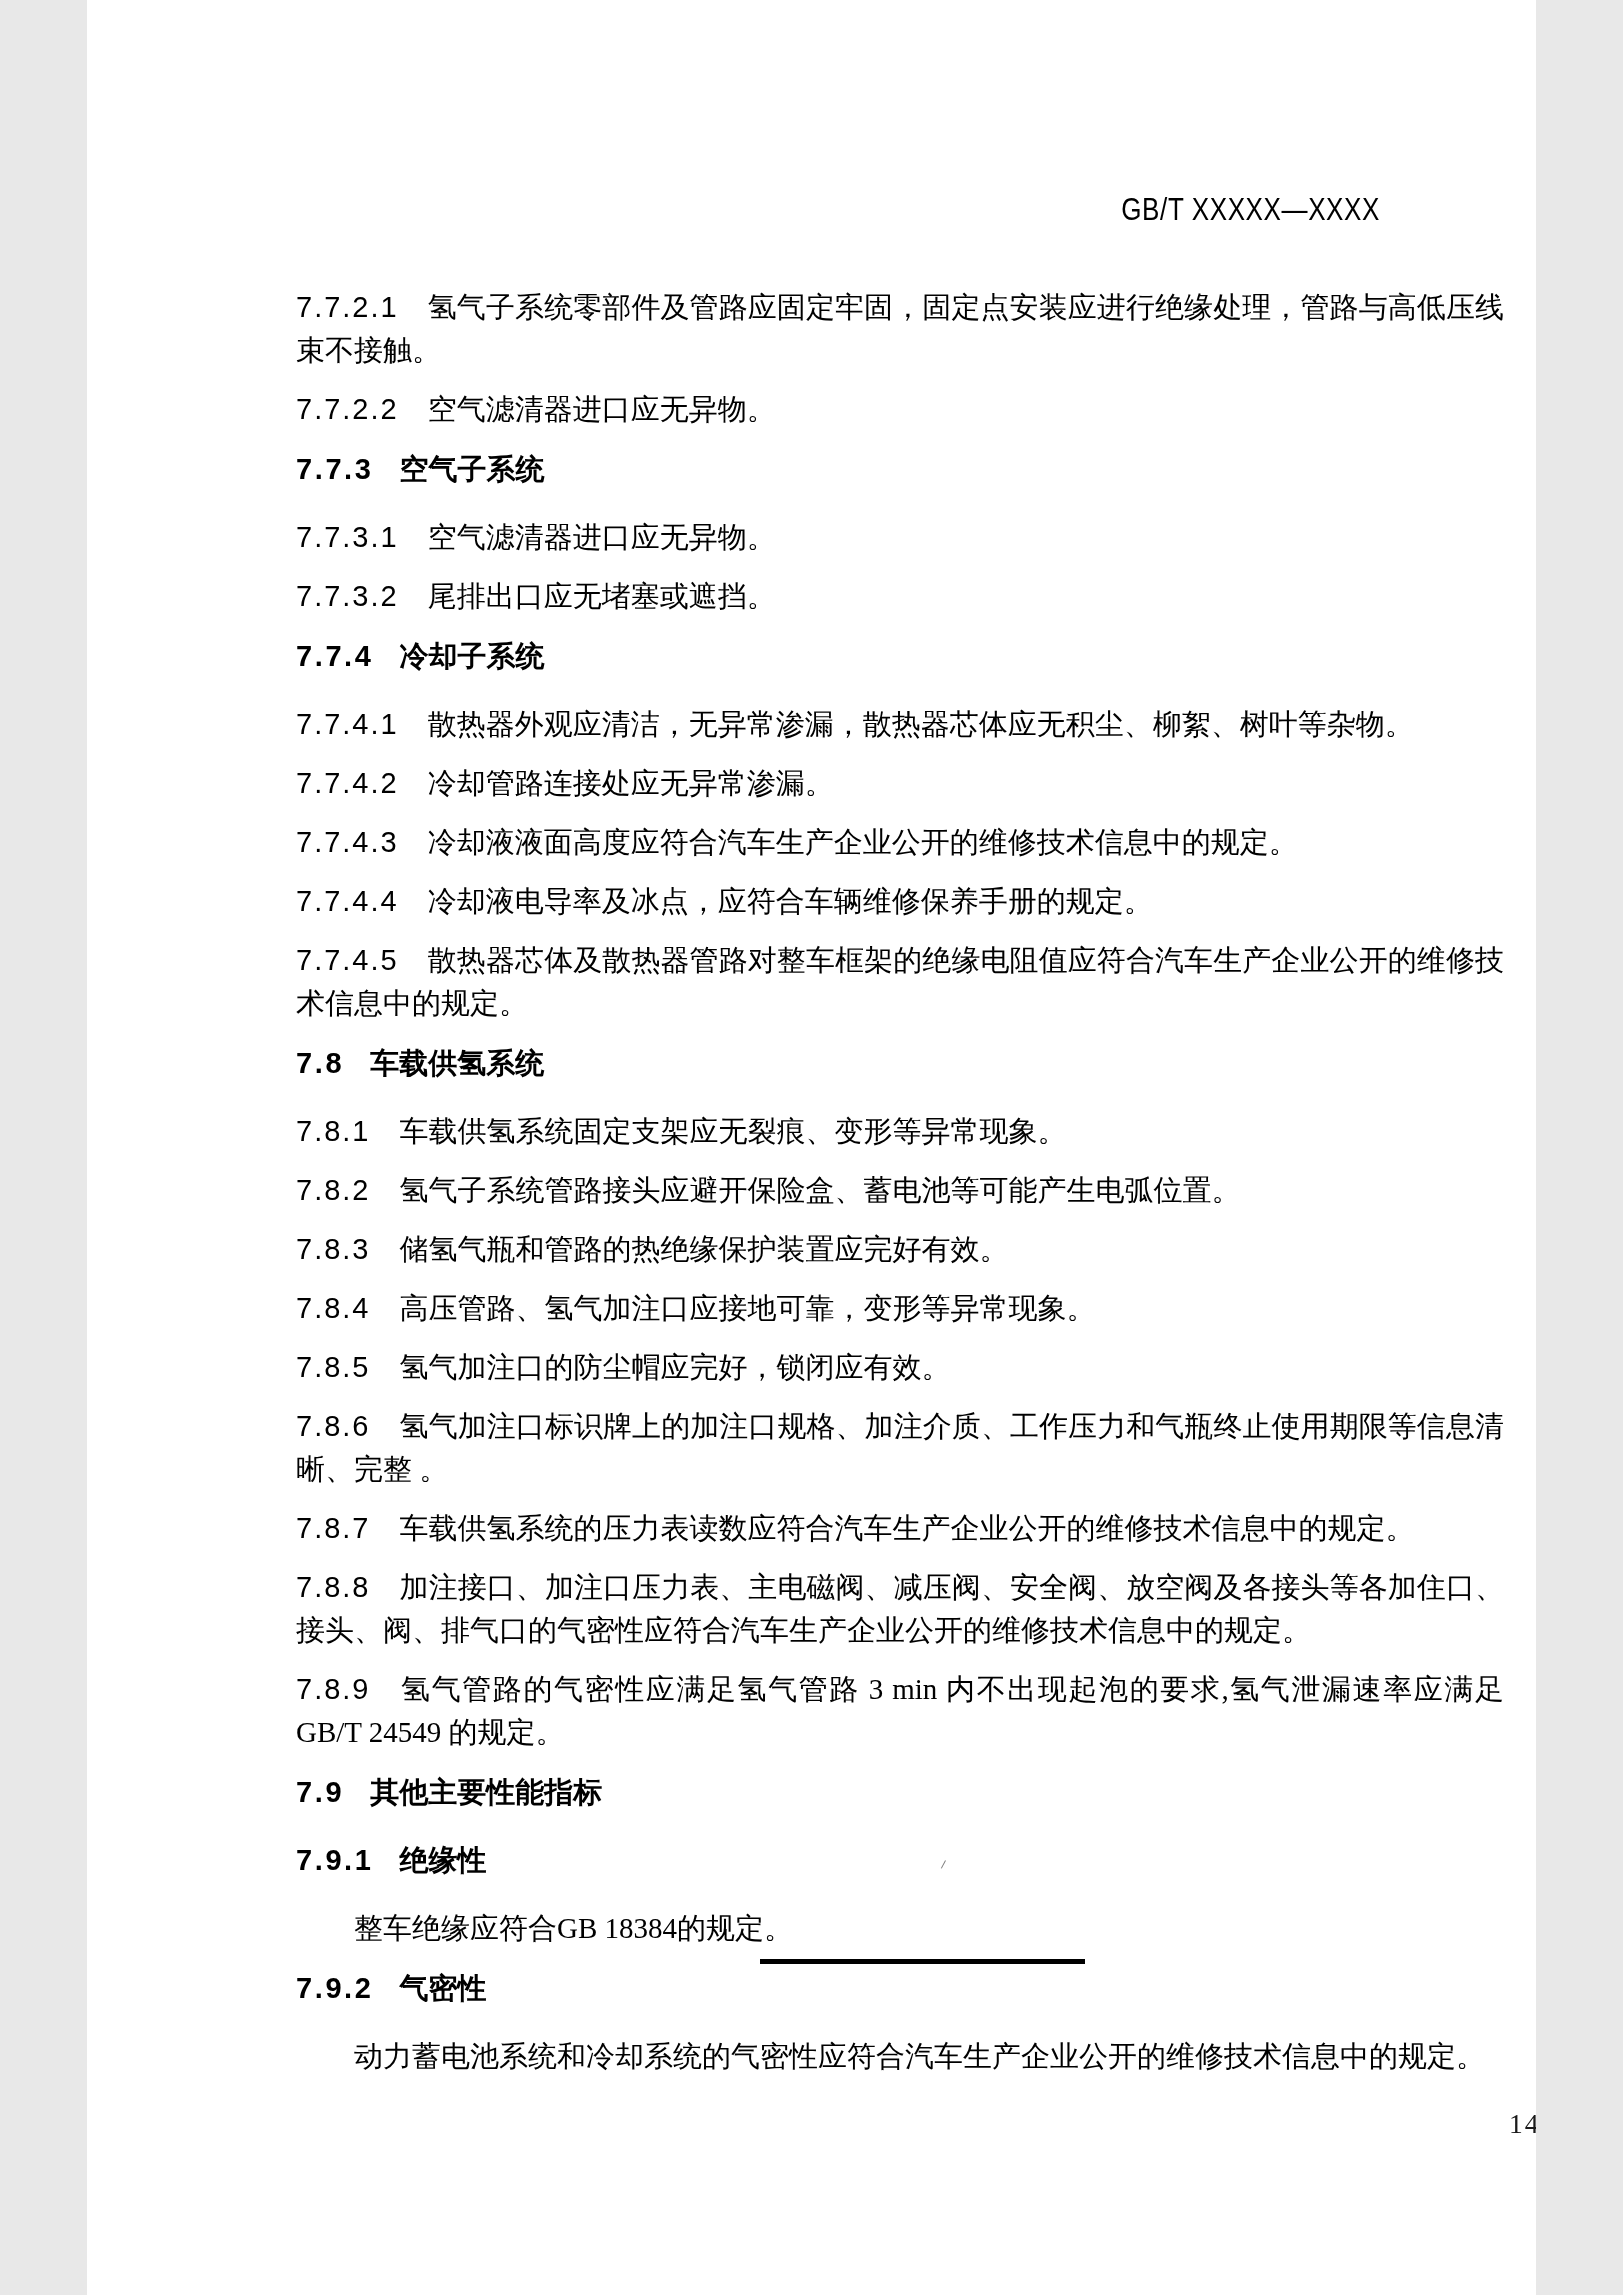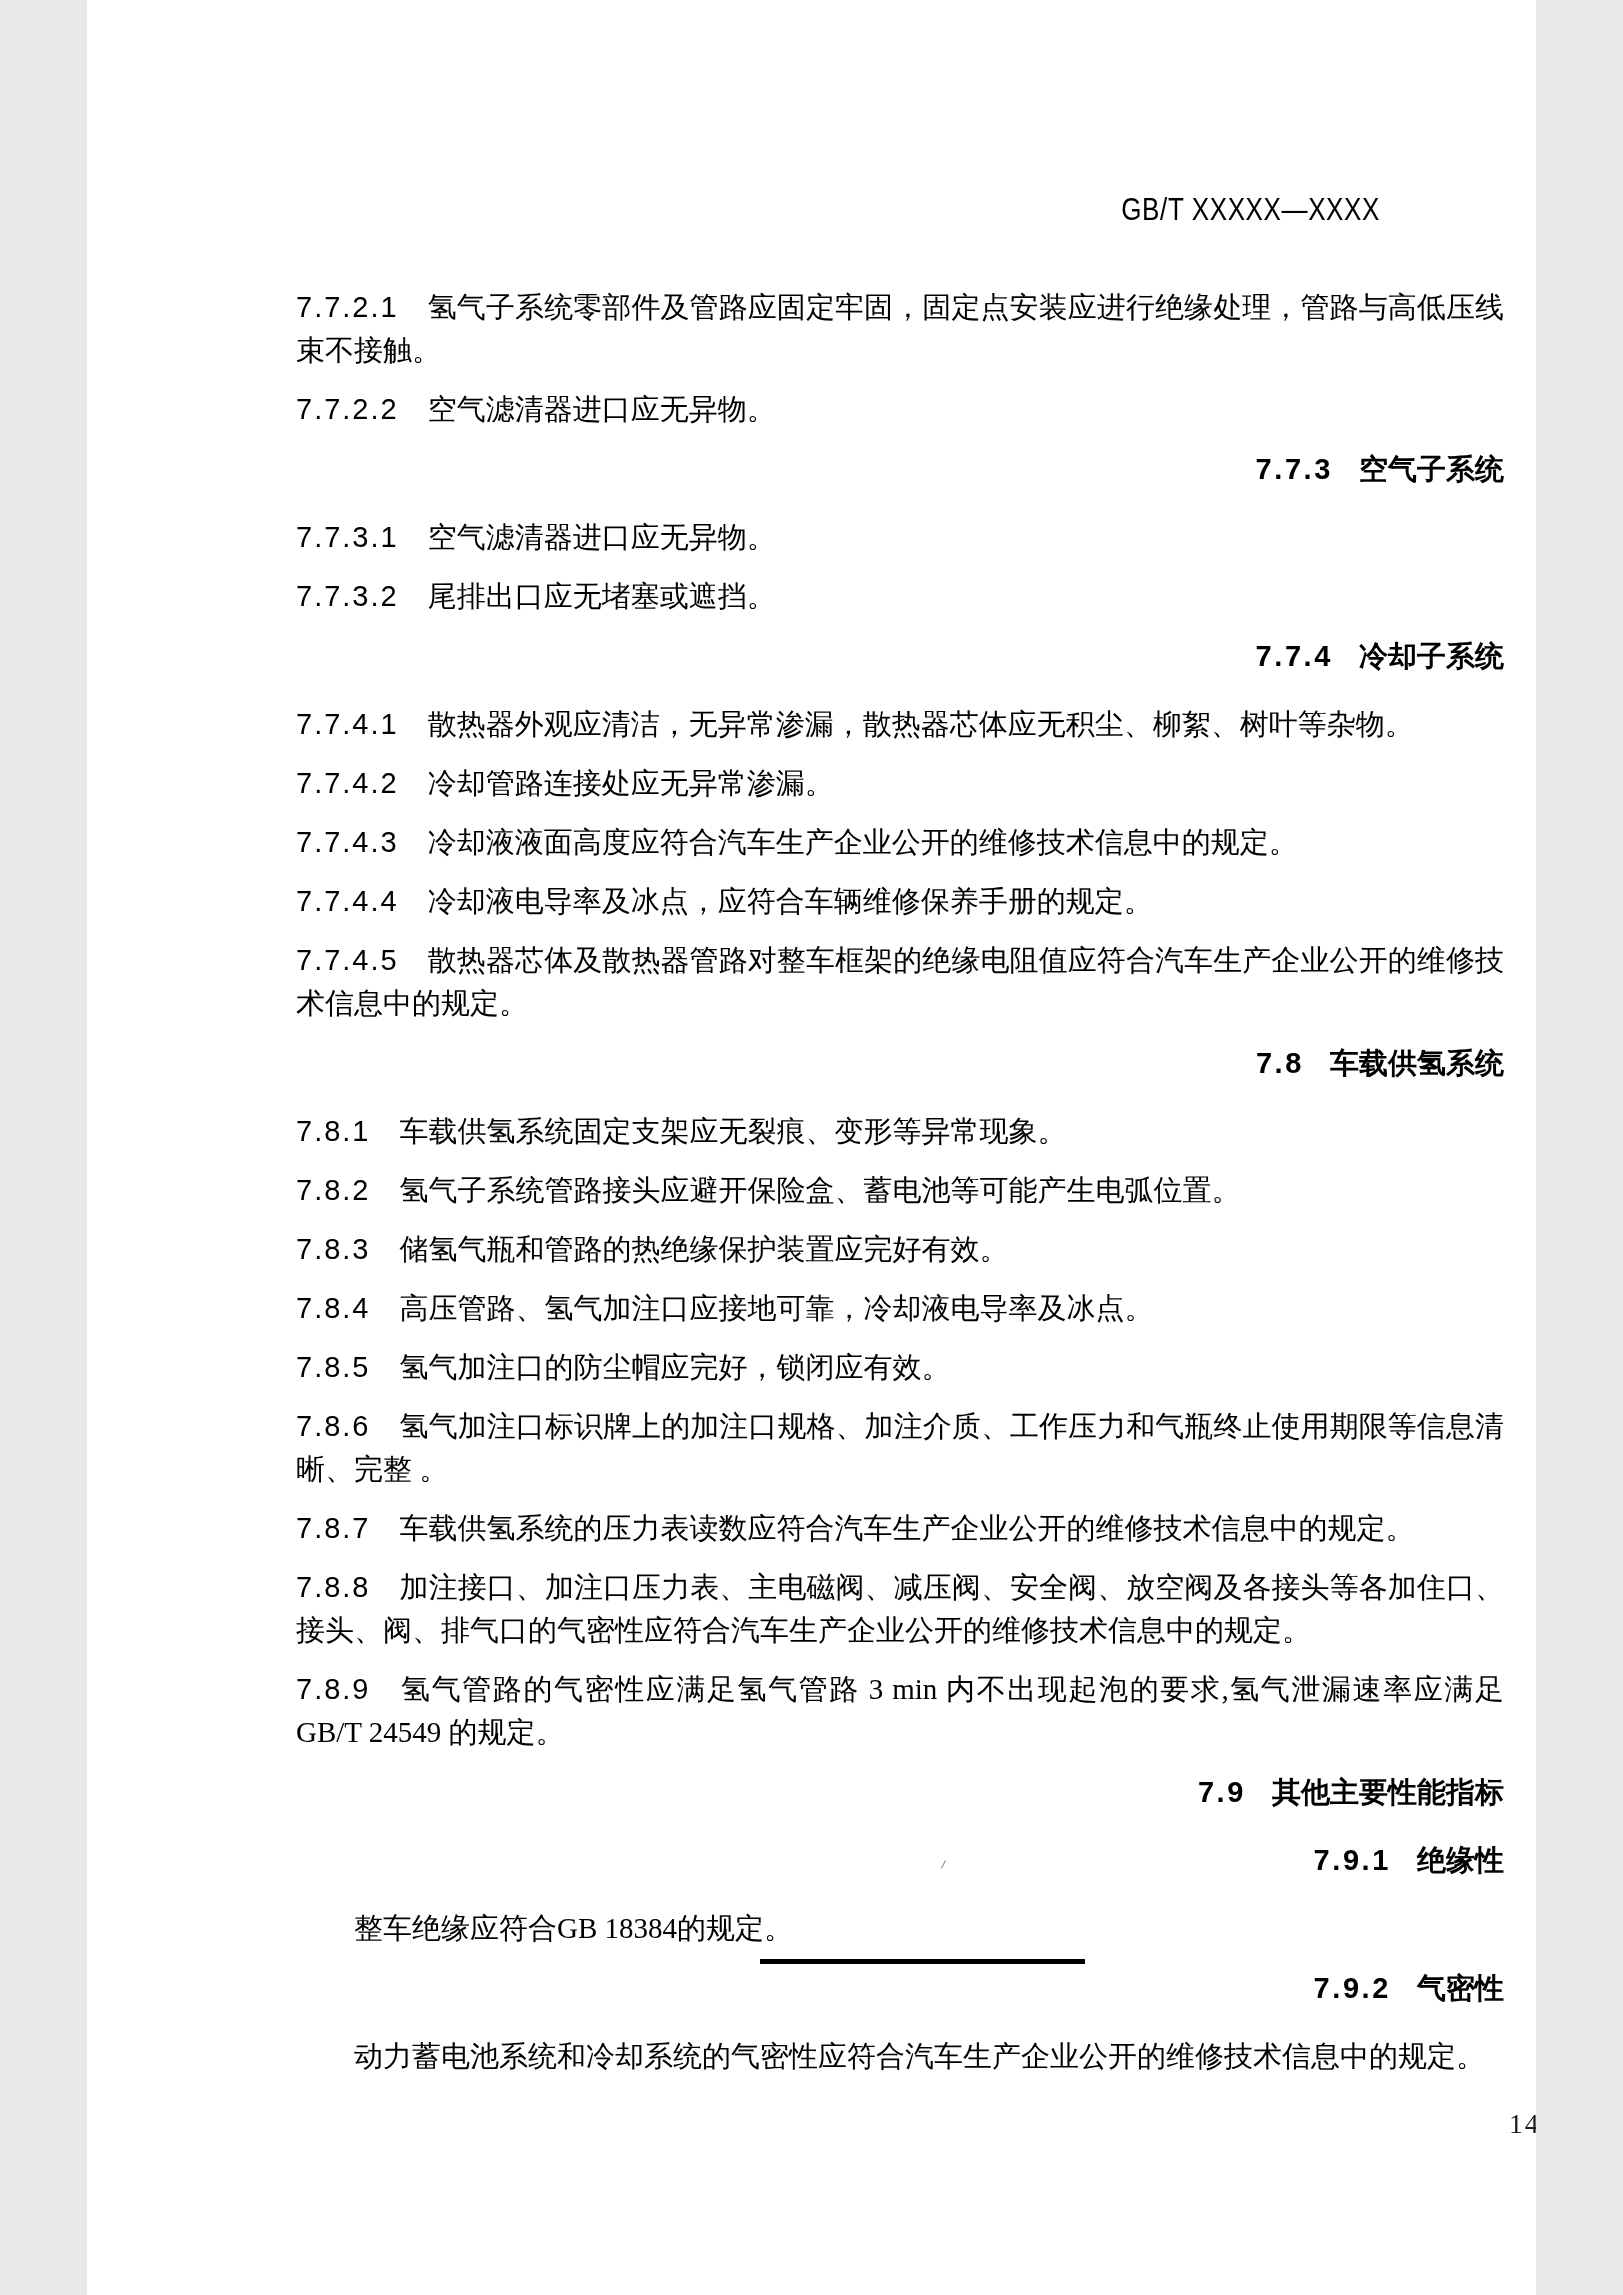--- a/index.html
+++ b/index.html
@@ -42,7 +42,7 @@
     font-weight:bold;
     margin-top:17px;
     margin-bottom:25px;
-    text-align:right;
+    text-align:left;
   }
   .content p.body{ text-indent:58px; }
   .num{

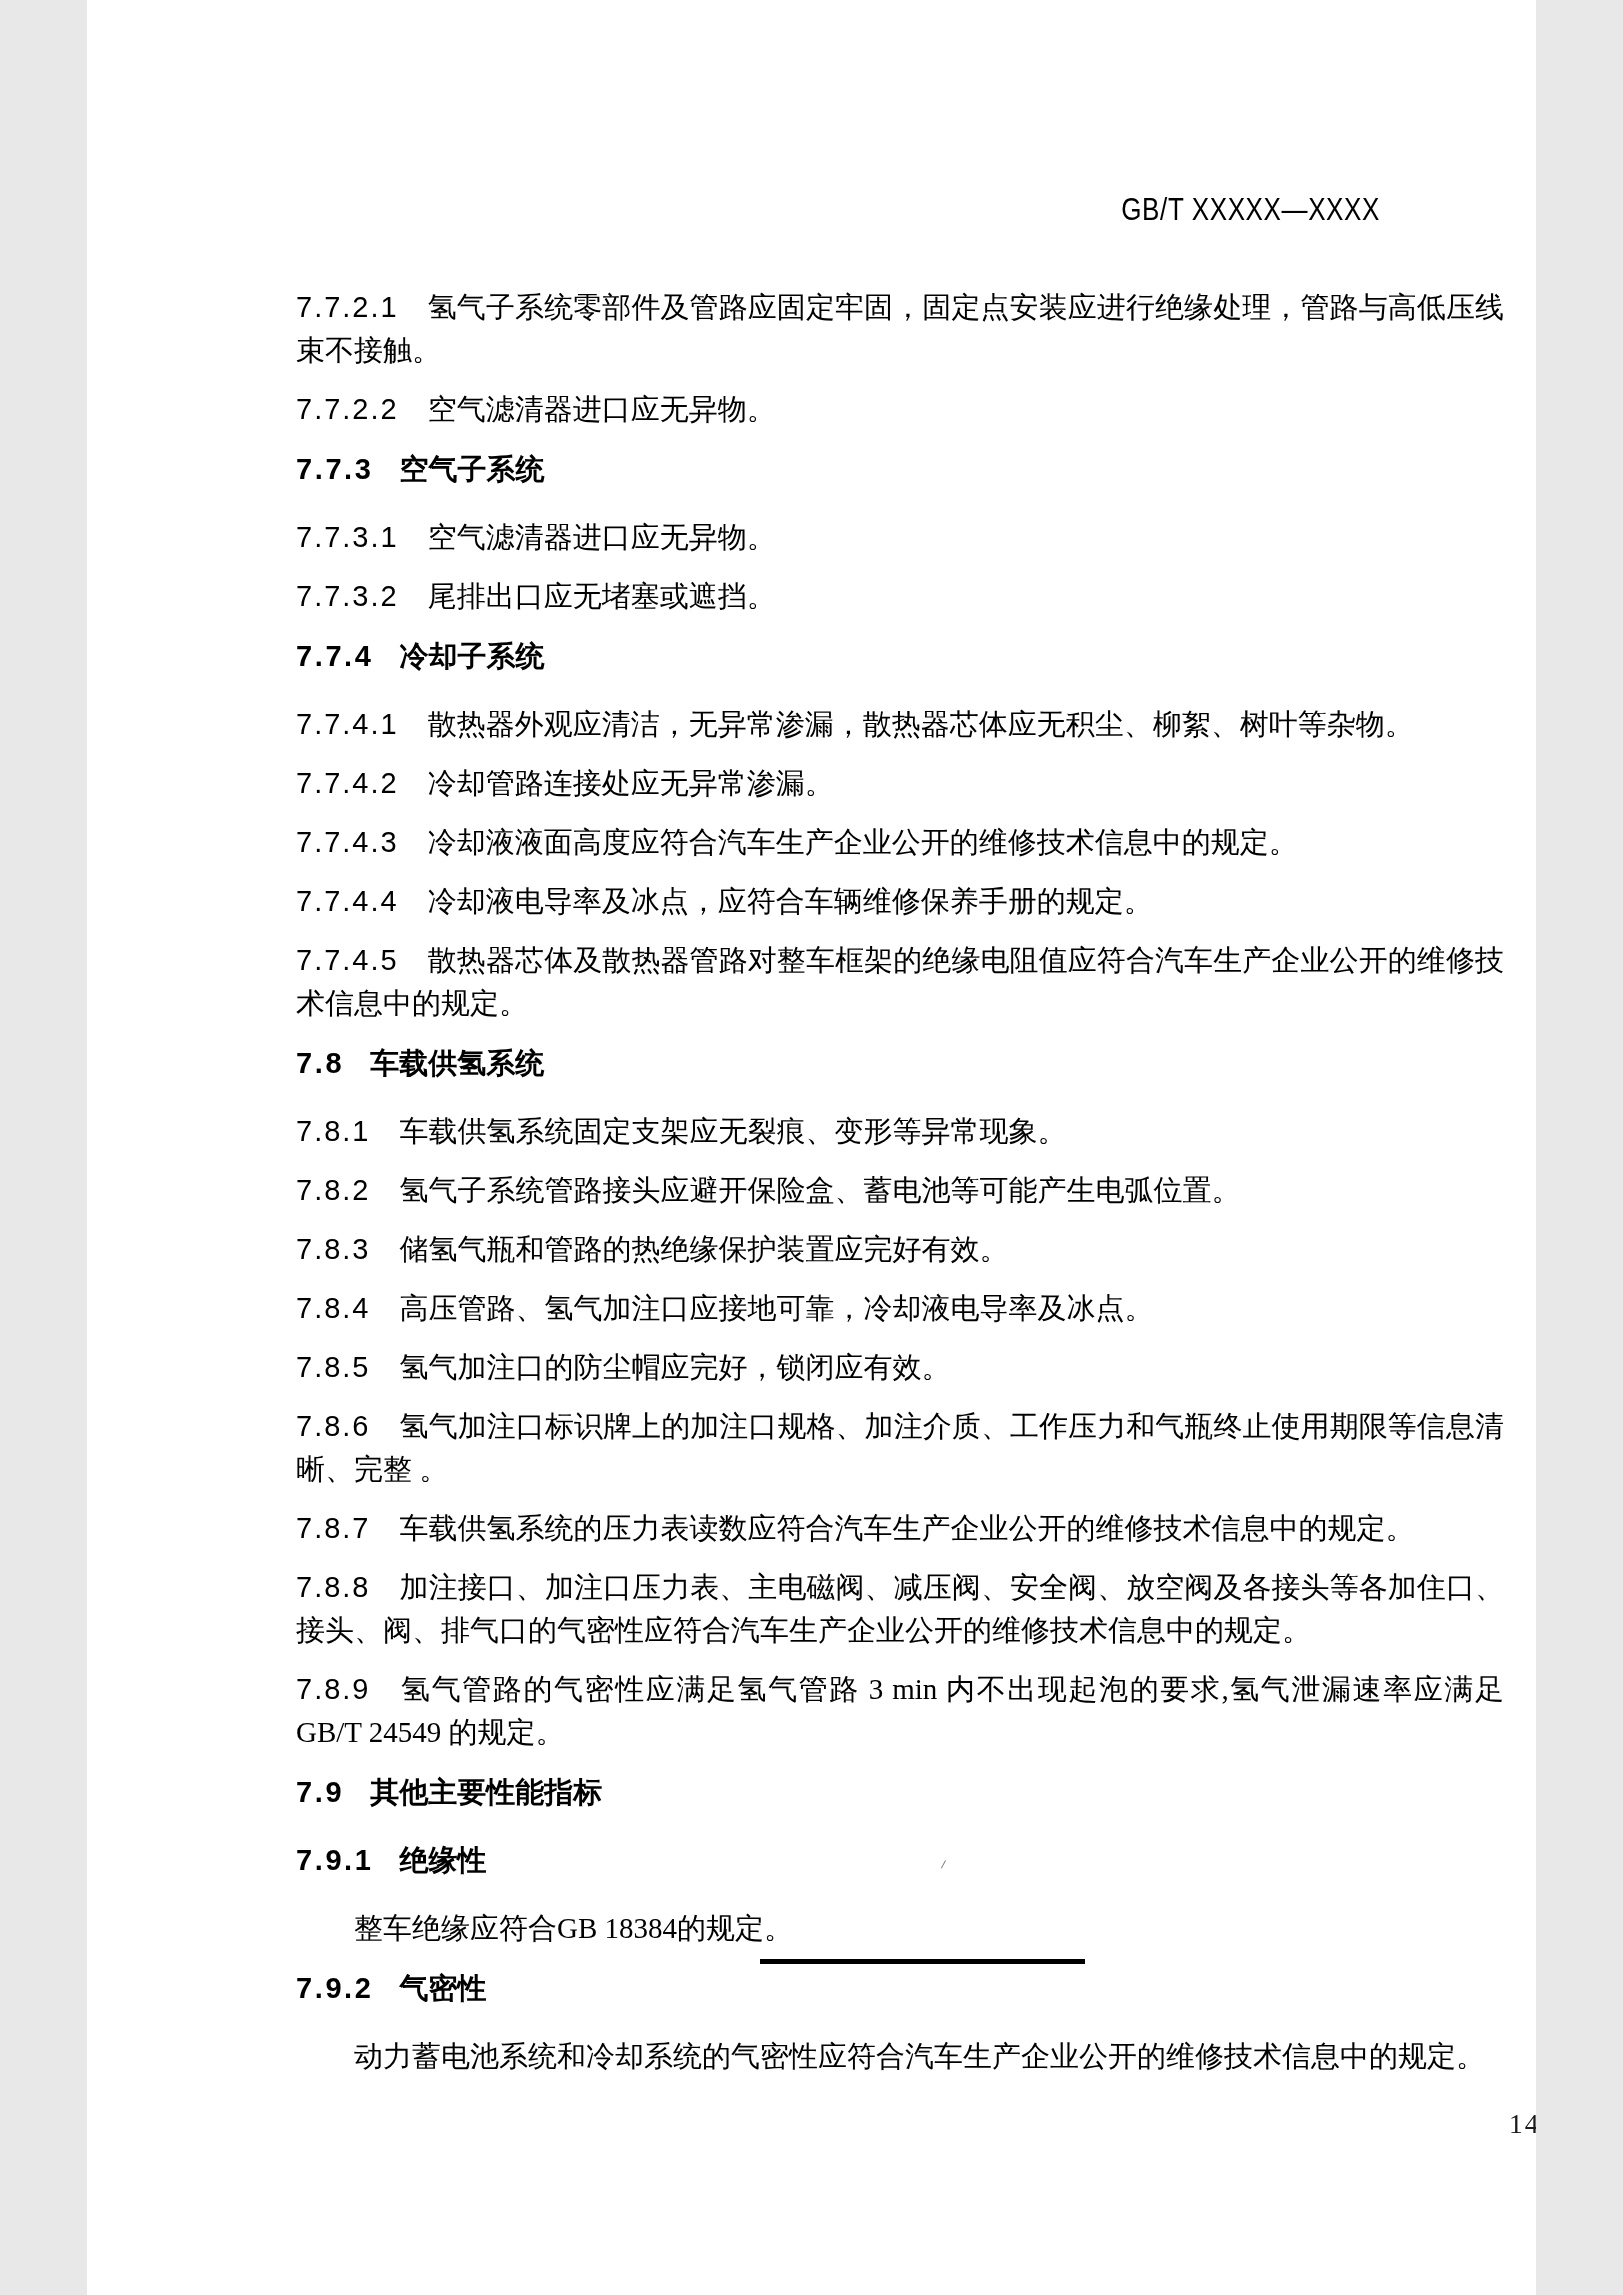--- a/index.html
+++ b/index.html
@@ -105,7 +105,7 @@
       <p class="clause"><span class="num">7.8.1</span><span class="txt">车载供氢系统固定支架应无裂痕、变形等异常现象。</span></p>
       <p class="clause"><span class="num">7.8.2</span><span class="txt">氢气子系统管路接头应避开保险盒、蓄电池等可能产生电弧位置。</span></p>
       <p class="clause"><span class="num">7.8.3</span><span class="txt">储氢气瓶和管路的热绝缘保护装置应完好有效。</span></p>
-      <p class="clause"><span class="num">7.8.4</span><span class="txt">高压管路、氢气加注口应接地可靠，冷却液电导率及冰点。</span></p>
+      <p class="clause"><span class="num">7.8.4</span><span class="txt">高压管路、氢气加注口应接地可靠，变形等异常现象。</span></p>
       <p class="clause"><span class="num">7.8.5</span><span class="txt">氢气加注口的防尘帽应完好，锁闭应有效。</span></p>
       <p class="clause"><span class="num">7.8.6</span><span class="txt">氢气加注口标识牌上的加注口规格、加注介质、工作压力和气瓶终止使用期限等信息清晰、完整 。</span></p>
       <p class="clause"><span class="num">7.8.7</span><span class="txt">车载供氢系统的压力表读数应符合汽车生产企业公开的维修技术信息中的规定。</span></p>

